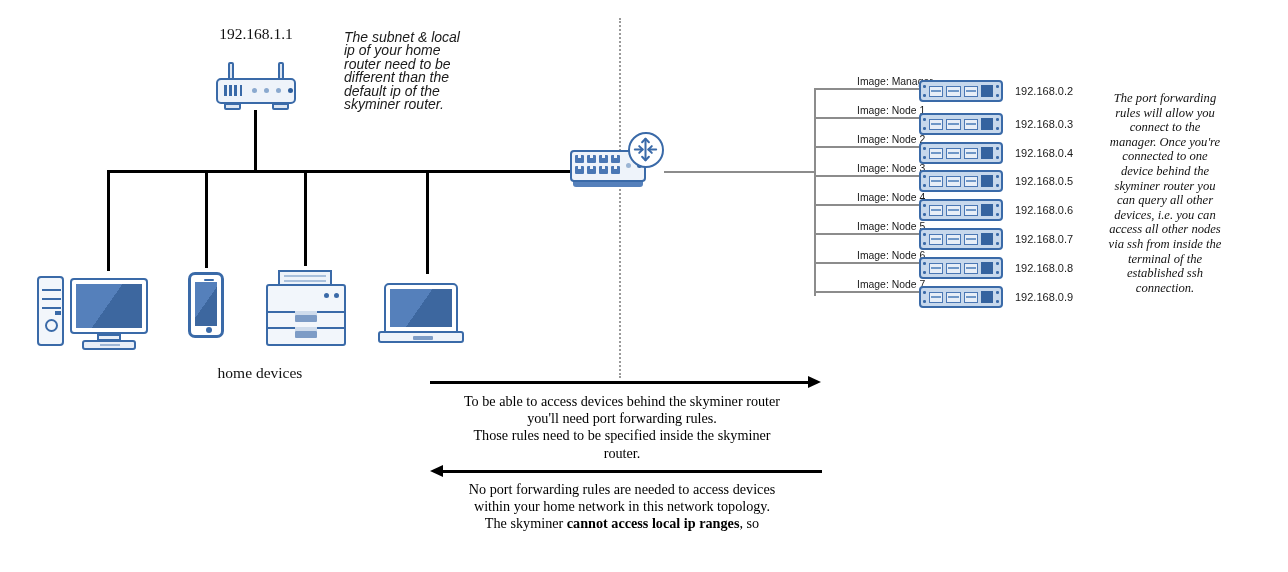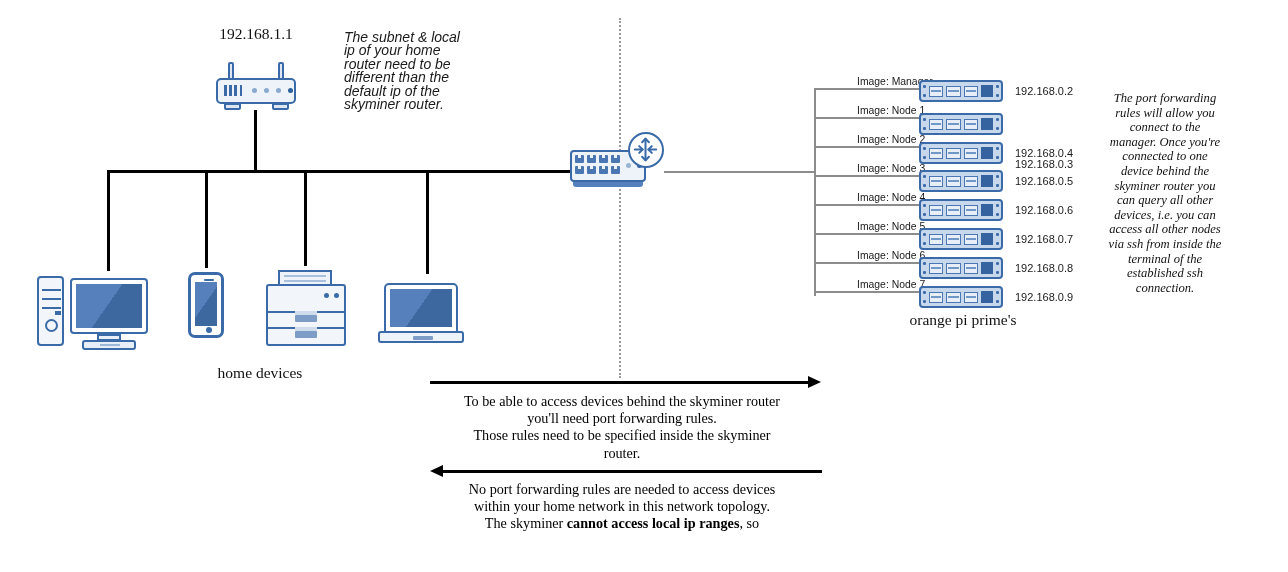--- a/index.html
+++ b/index.html
@@ -443,7 +443,7 @@
         <i></i>
       </div>
   </div>
-  <div class="abs node-ip" style="left:1015px; top:118px;margin-top:40px;">192.168.0.3</div>
+  <div class="abs node-ip" style="left:1015px; top:118px;">192.168.0.3</div>
 
   <div class="abs wire-gray" style="left:814px; top:146px; width:106px; height:1.6px;"></div>
   <div class="abs node-label" style="left:831px; top:134px;">Image: Node 2</div>

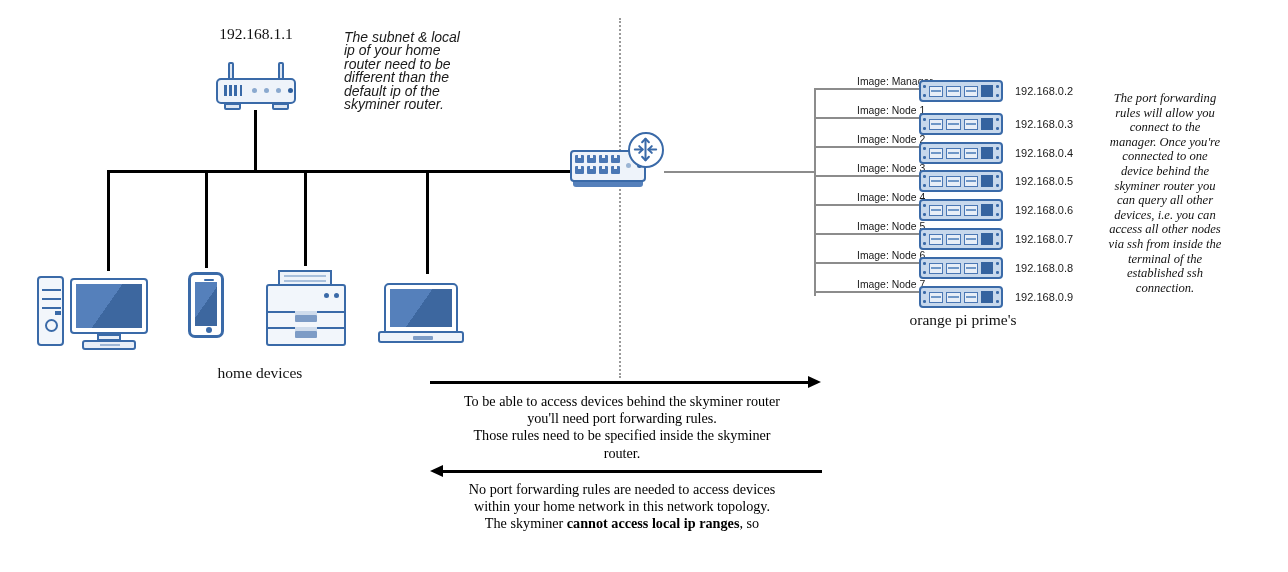--- a/index.html
+++ b/index.html
@@ -565,7 +565,6 @@
   </div>
   <div class="abs node-ip" style="left:1015px; top:291px;">192.168.0.9</div>
 
-  <div class="abs label-serif" style="left:877px; top:310px; width:172px;">orange pi prime's</div>
 
   <div class="abs note-serif-italic" style="left:1106px; top:91px; width:118px;">The port forwarding rules will allow you connect to the manager. Once you're connected to one device behind the skyminer router you can query all other devices, i.e. you can access all other nodes via ssh from inside the terminal of the established ssh connection.</div>
 

